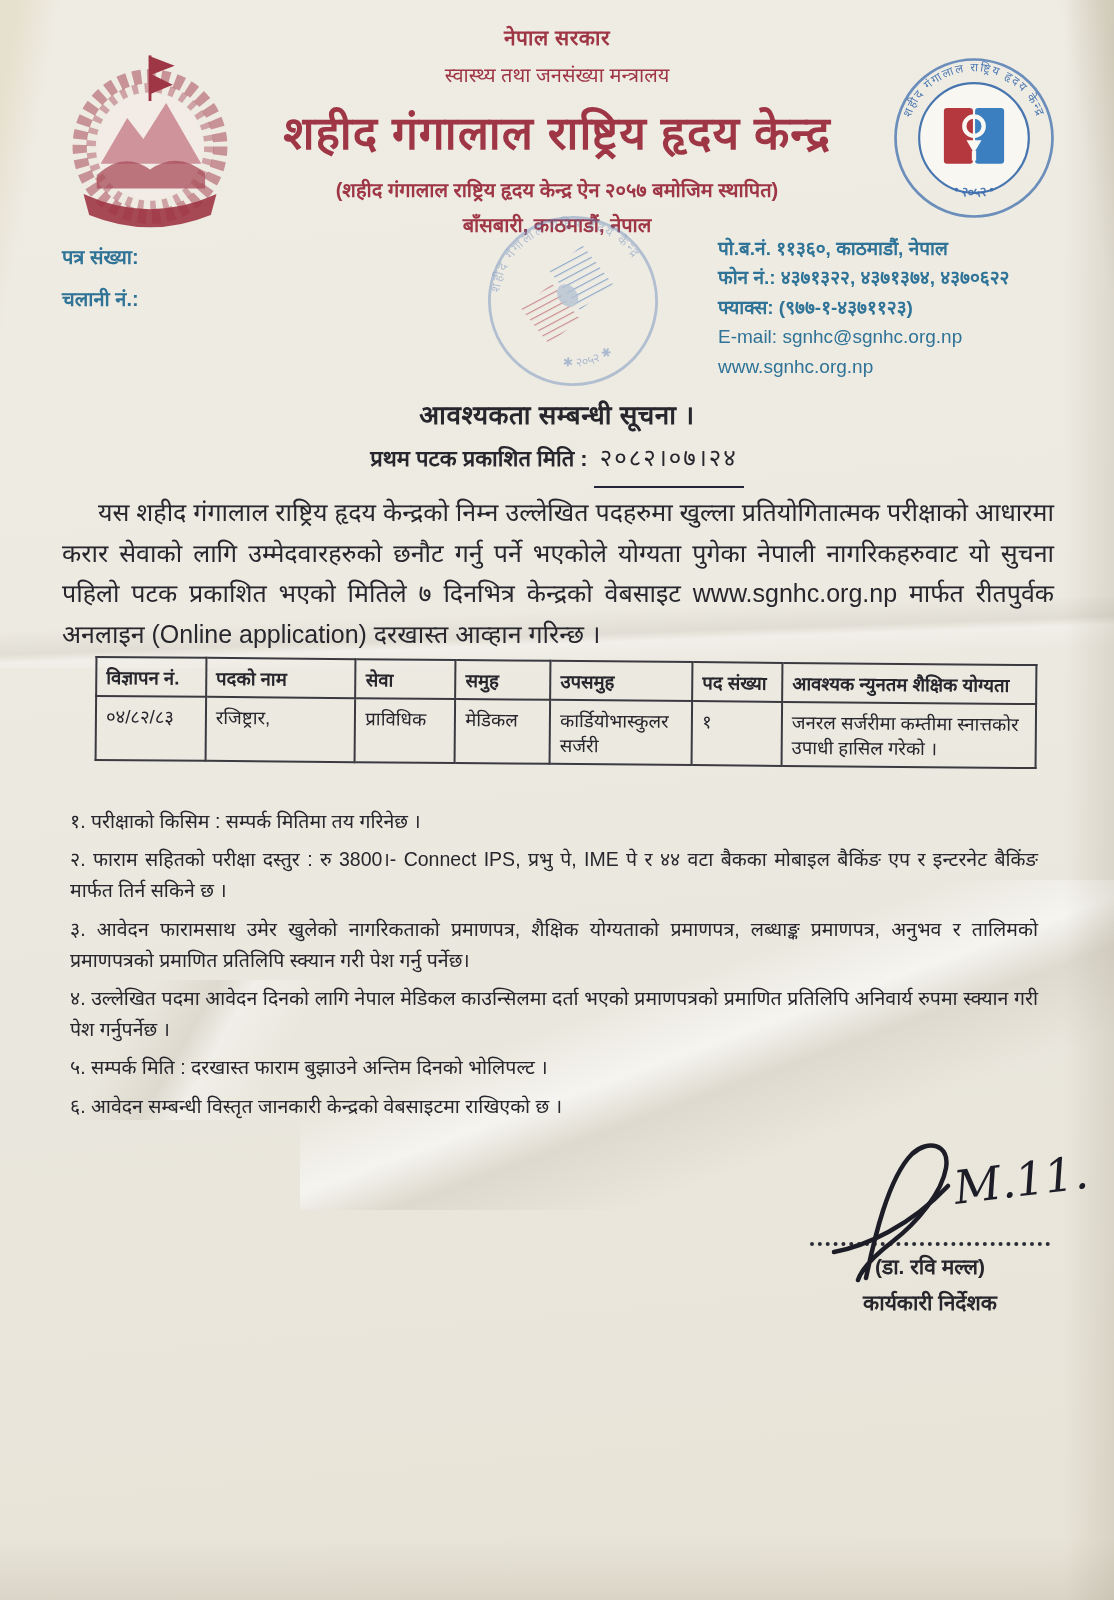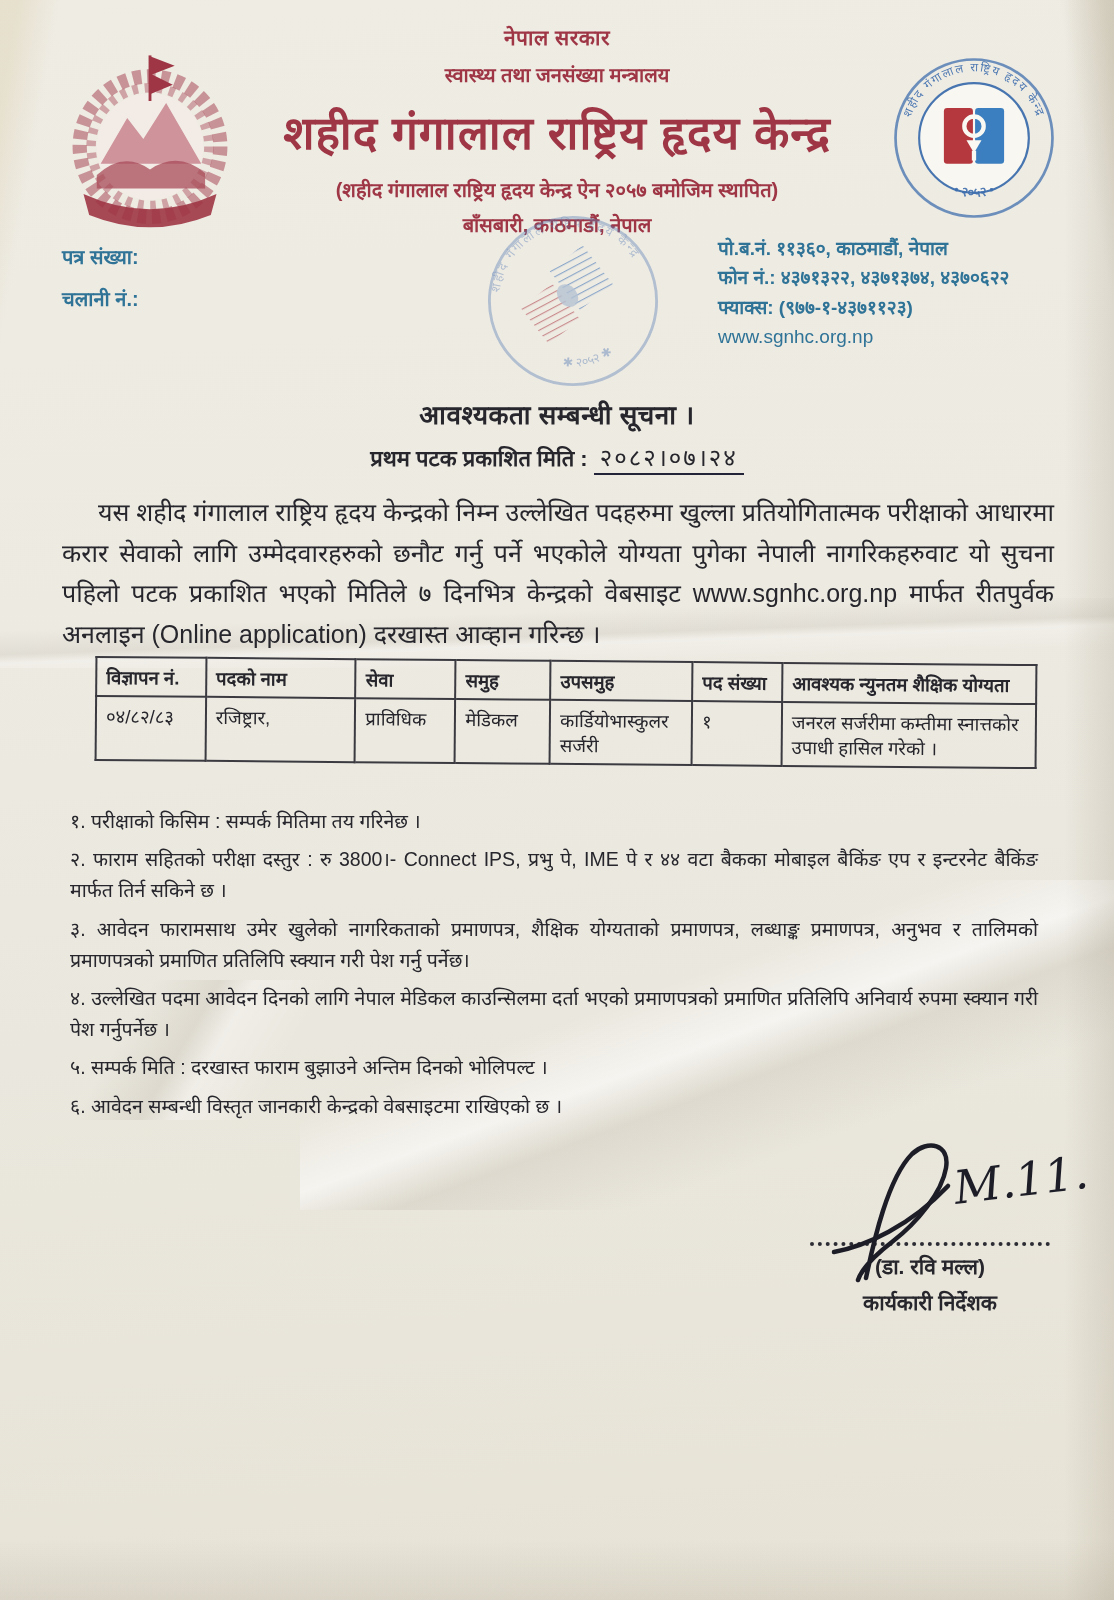--- a/index.html
+++ b/index.html
@@ -35,7 +35,7 @@
   
   .hdr{ position:absolute; left:0; top:23px; width:100%; text-align:center; }
   .hdr .gov{ font-size:21px; font-weight:bold; letter-spacing:.5px; }
-  .hdr .ministry{ font-size:20px; font-weight:bold; margin-top:10px; }
+  .hdr .ministry{ font-size:20px; font-weight:normal; margin-top:10px; }
   .hdr .org{ font-size:46px; font-weight:bold; margin-top:12px; letter-spacing:1px; white-space:nowrap; }
   .hdr .est{ font-size:20px; font-weight:bold; margin-top:14px; }
   .hdr .addr{ font-size:20px; font-weight:bold; margin-top:8px; }

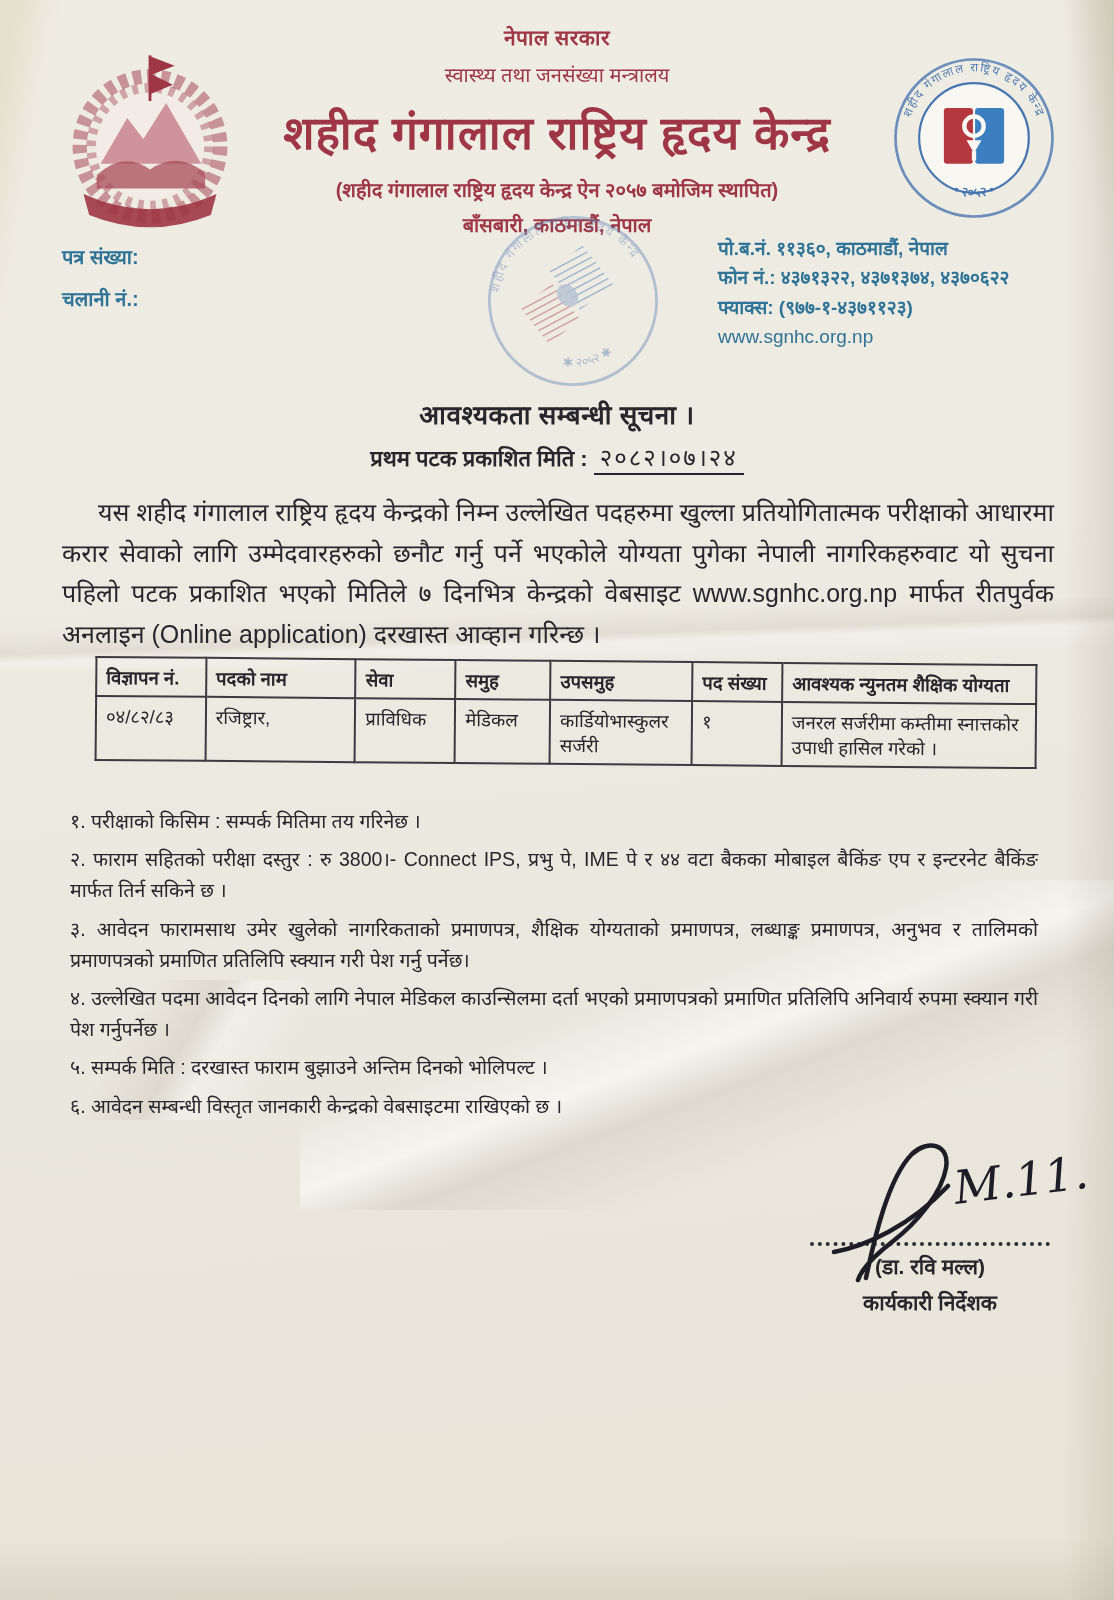--- a/index.html
+++ b/index.html
@@ -168,6 +168,7 @@
     <div class="np">पो.ब.नं. ११३६०, काठमाडौं, नेपाल</div>
     <div class="np">फोन नं.: ४३७१३२२, ४३७१३७४, ४३७०६२२</div>
     <div class="np">फ्याक्स: (९७७-१-४३७११२३)</div>
+    <div>E-mail: sgnhc@sgnhc.org.np</div>
     <div>www.sgnhc.org.np</div>
   </div>
 

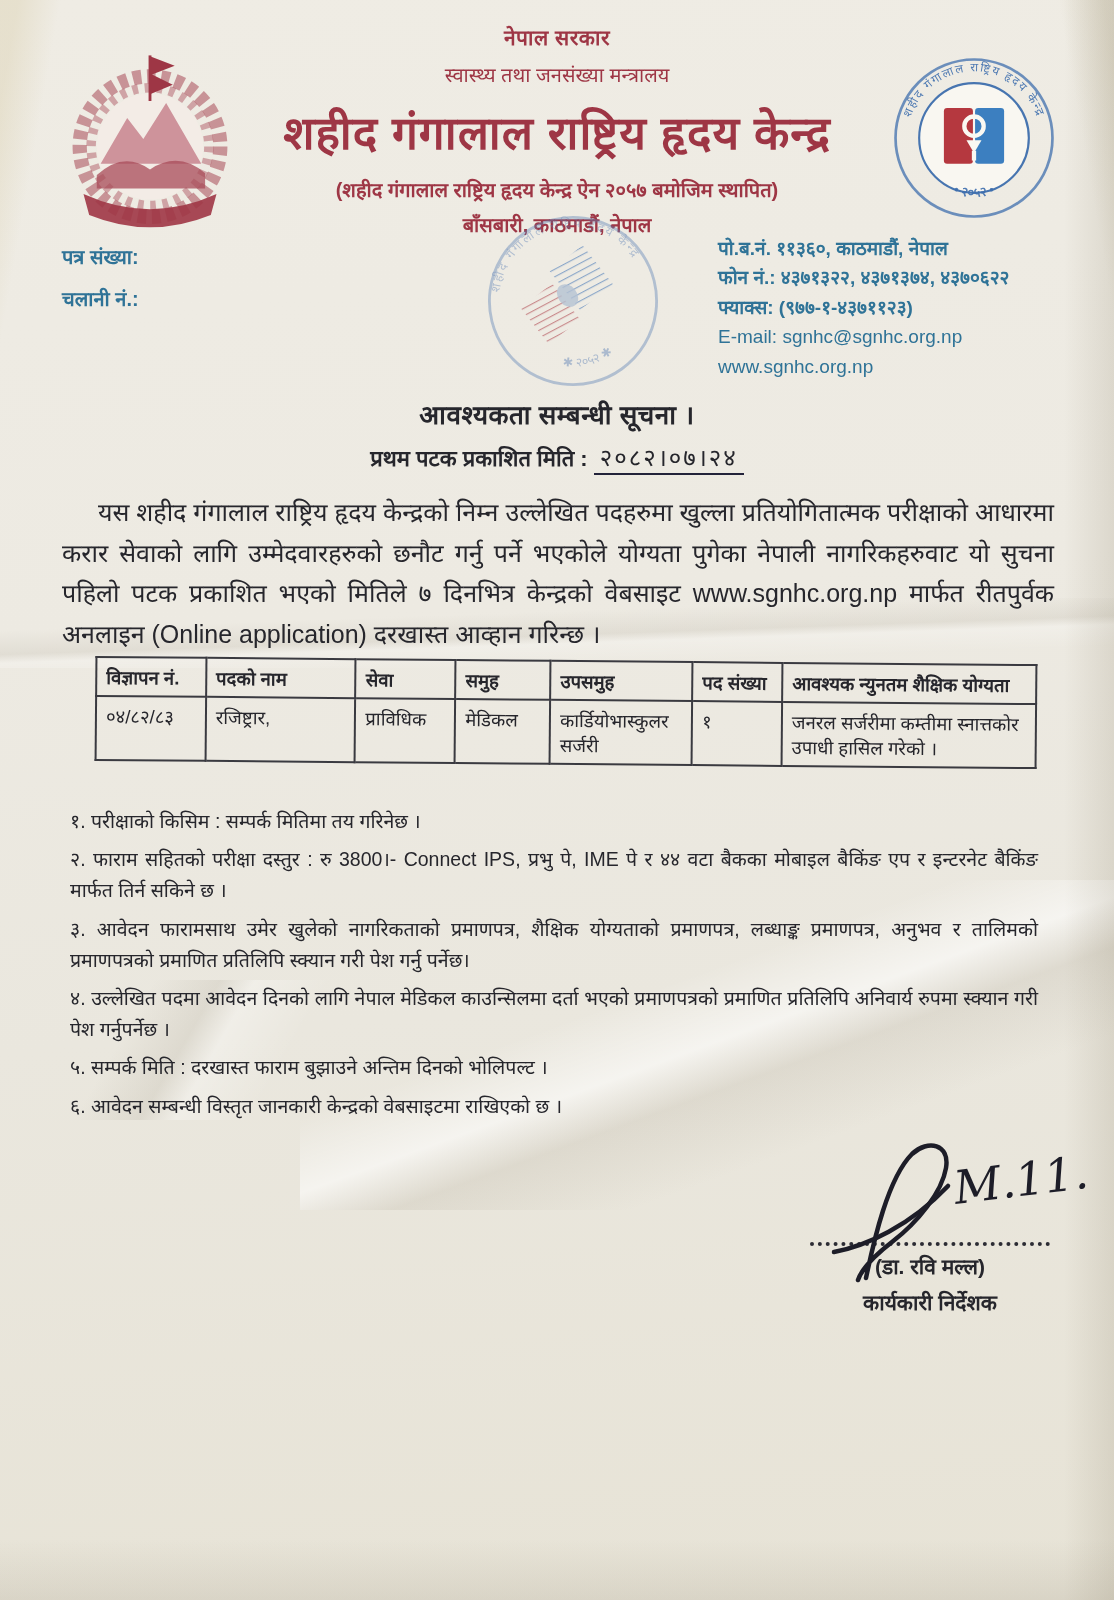--- a/index.html
+++ b/index.html
@@ -54,7 +54,7 @@
   .notice-title{ font-size:26px; font-weight:bold; letter-spacing:.5px; }
   .pub-line{ margin-top:8px; font-size:22px; font-weight:bold; }
   .pub-date{ font-family:"DejaVu Serif","Liberation Serif",serif; font-weight:normal;
-    font-size:24px; border-bottom:2.5px solid #23233a; padding:0 6px 1px; letter-spacing:2px; }
+    font-size:24px; border-bottom:2.5px solid #23233a; padding:0 6px 14px; letter-spacing:2px; }
 
   .body-par{ position:absolute; left:62px; top:492px; width:992px;
     font-size:25px; line-height:1.62; text-align:justify; text-indent:36px; }

